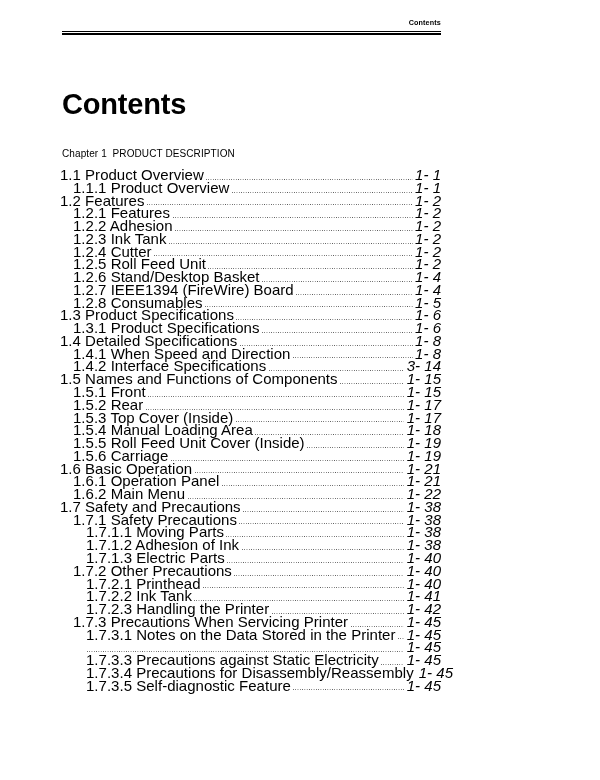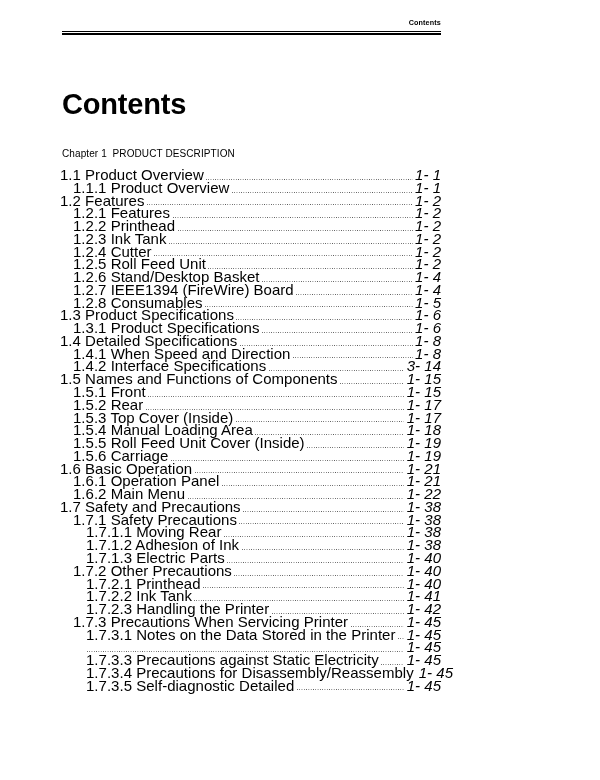--- a/index.html
+++ b/index.html
@@ -177,7 +177,7 @@
       </div>
       <div class="toc-entry lvl-2">
         <span class="lvl-pad"></span>
-        <span class="toc-title">1.2.2 Printhead</span>
+        <span class="toc-title">1.2.2 Adhesion</span>
         <span class="toc-leader"></span>
         <span class="toc-page">1- 2</span>
       </div>

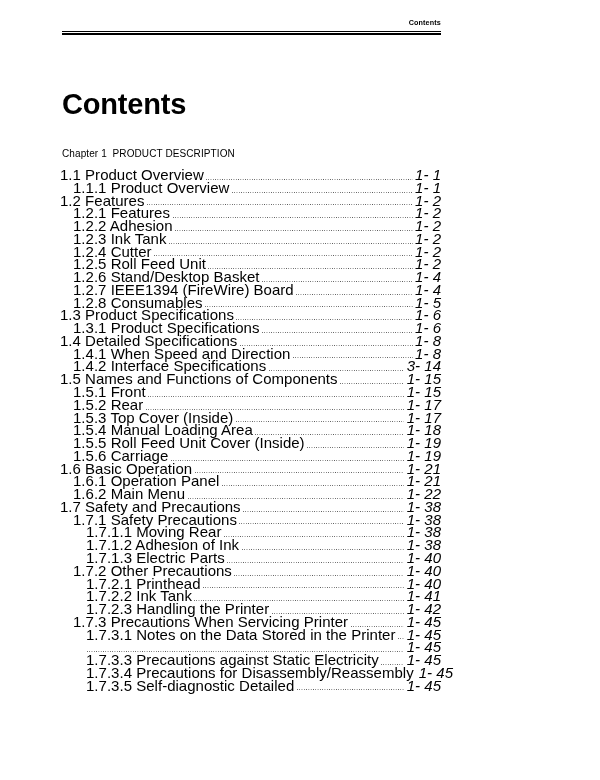--- a/index.html
+++ b/index.html
@@ -321,7 +321,7 @@
       </div>
       <div class="toc-entry lvl-3">
         <span class="lvl-pad"></span>
-        <span class="toc-title">1.7.1.1 Moving Rear</span>
+        <span class="toc-title">1.7.1.1 Moving Parts</span>
         <span class="toc-leader"></span>
         <span class="toc-page">1- 38</span>
       </div>

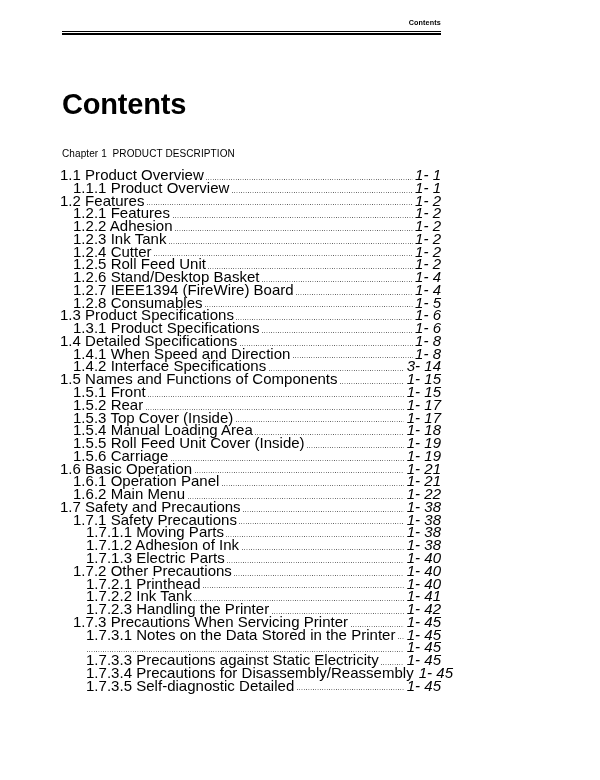--- a/index.html
+++ b/index.html
@@ -392,7 +392,7 @@
       </div>
       <div class="toc-entry lvl-3">
         <span class="lvl-pad"></span>
-        <span class="toc-title">1.7.3.5 Self-diagnostic Detailed</span>
+        <span class="toc-title">1.7.3.5 Self-diagnostic Feature</span>
         <span class="toc-leader"></span>
         <span class="toc-page">1- 45</span>
       </div>

